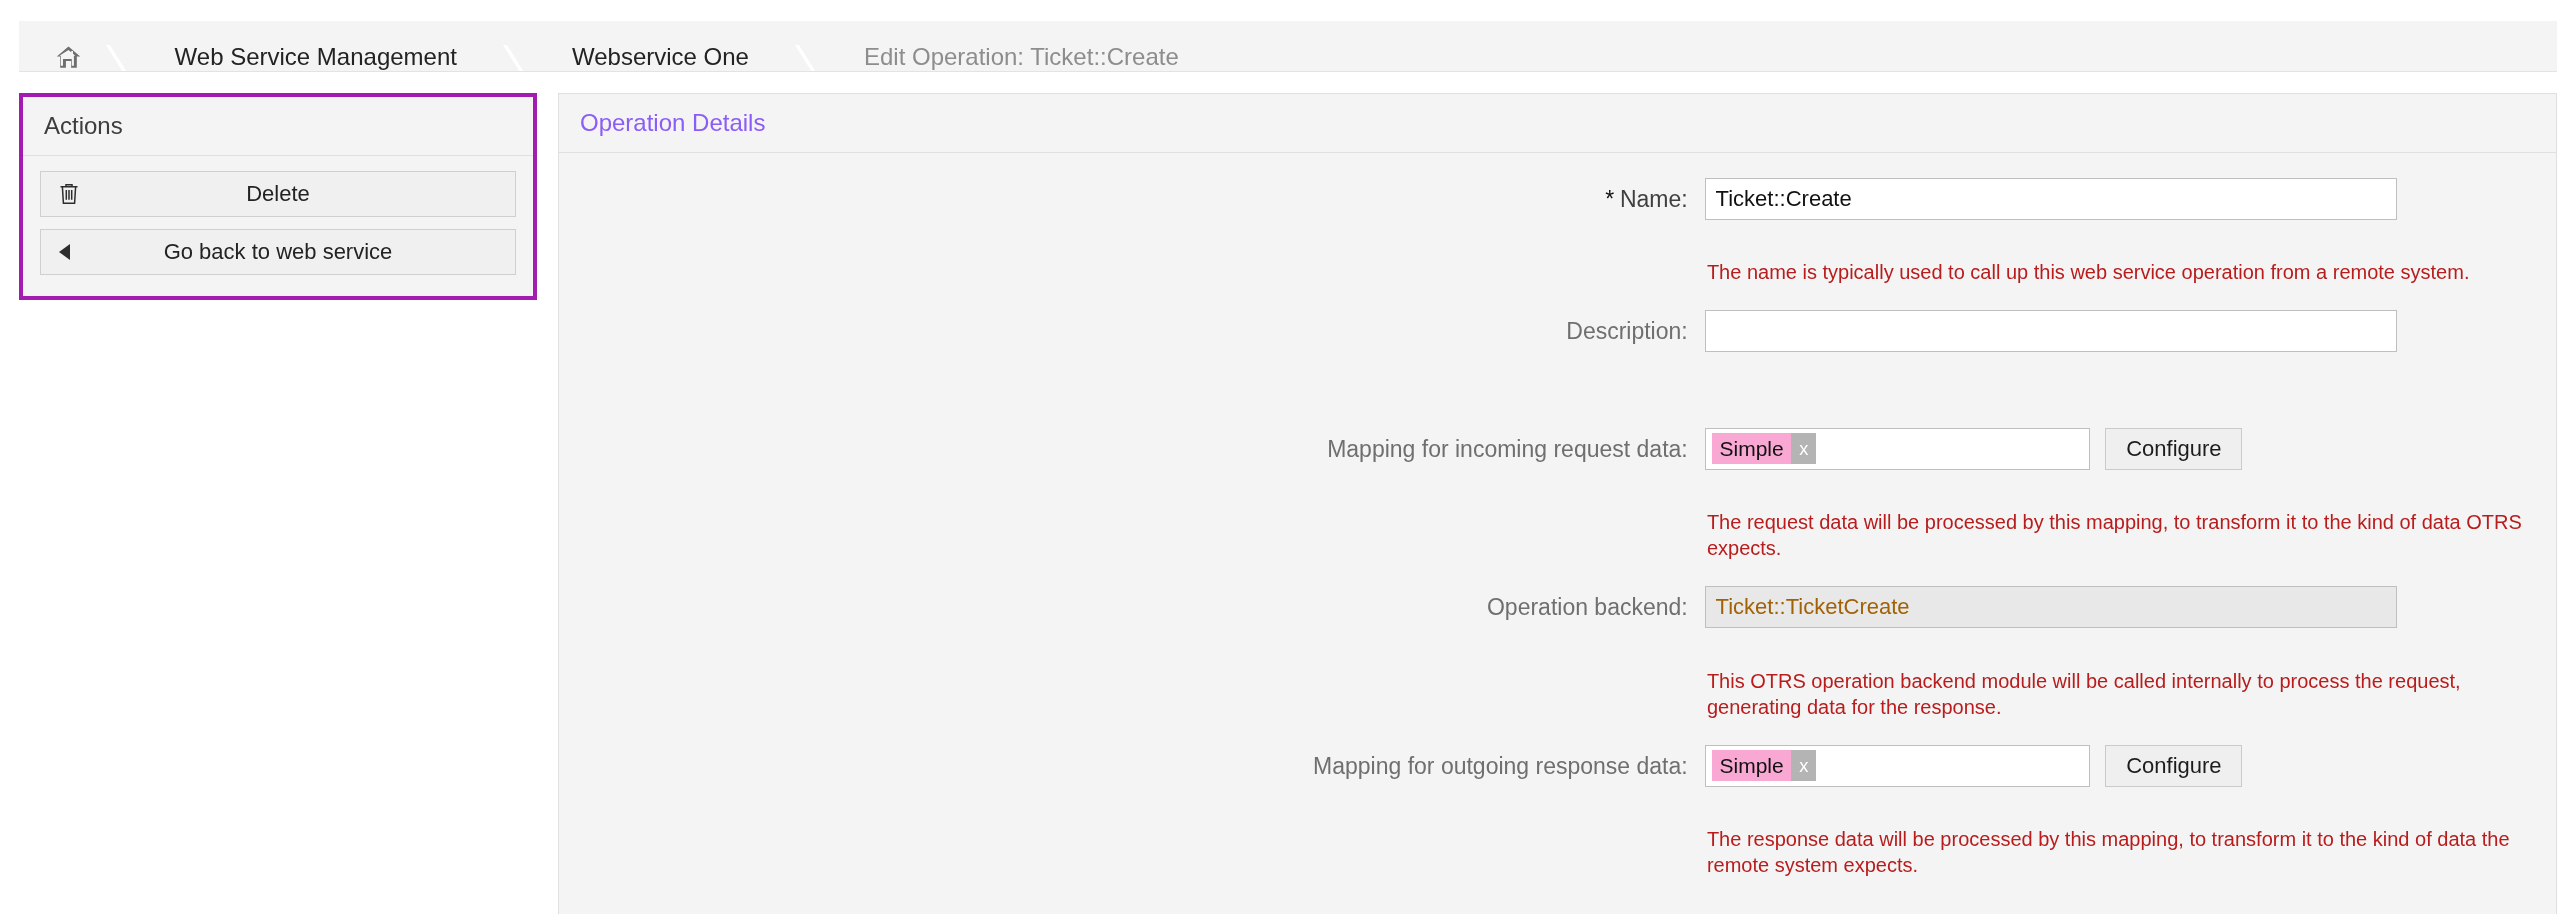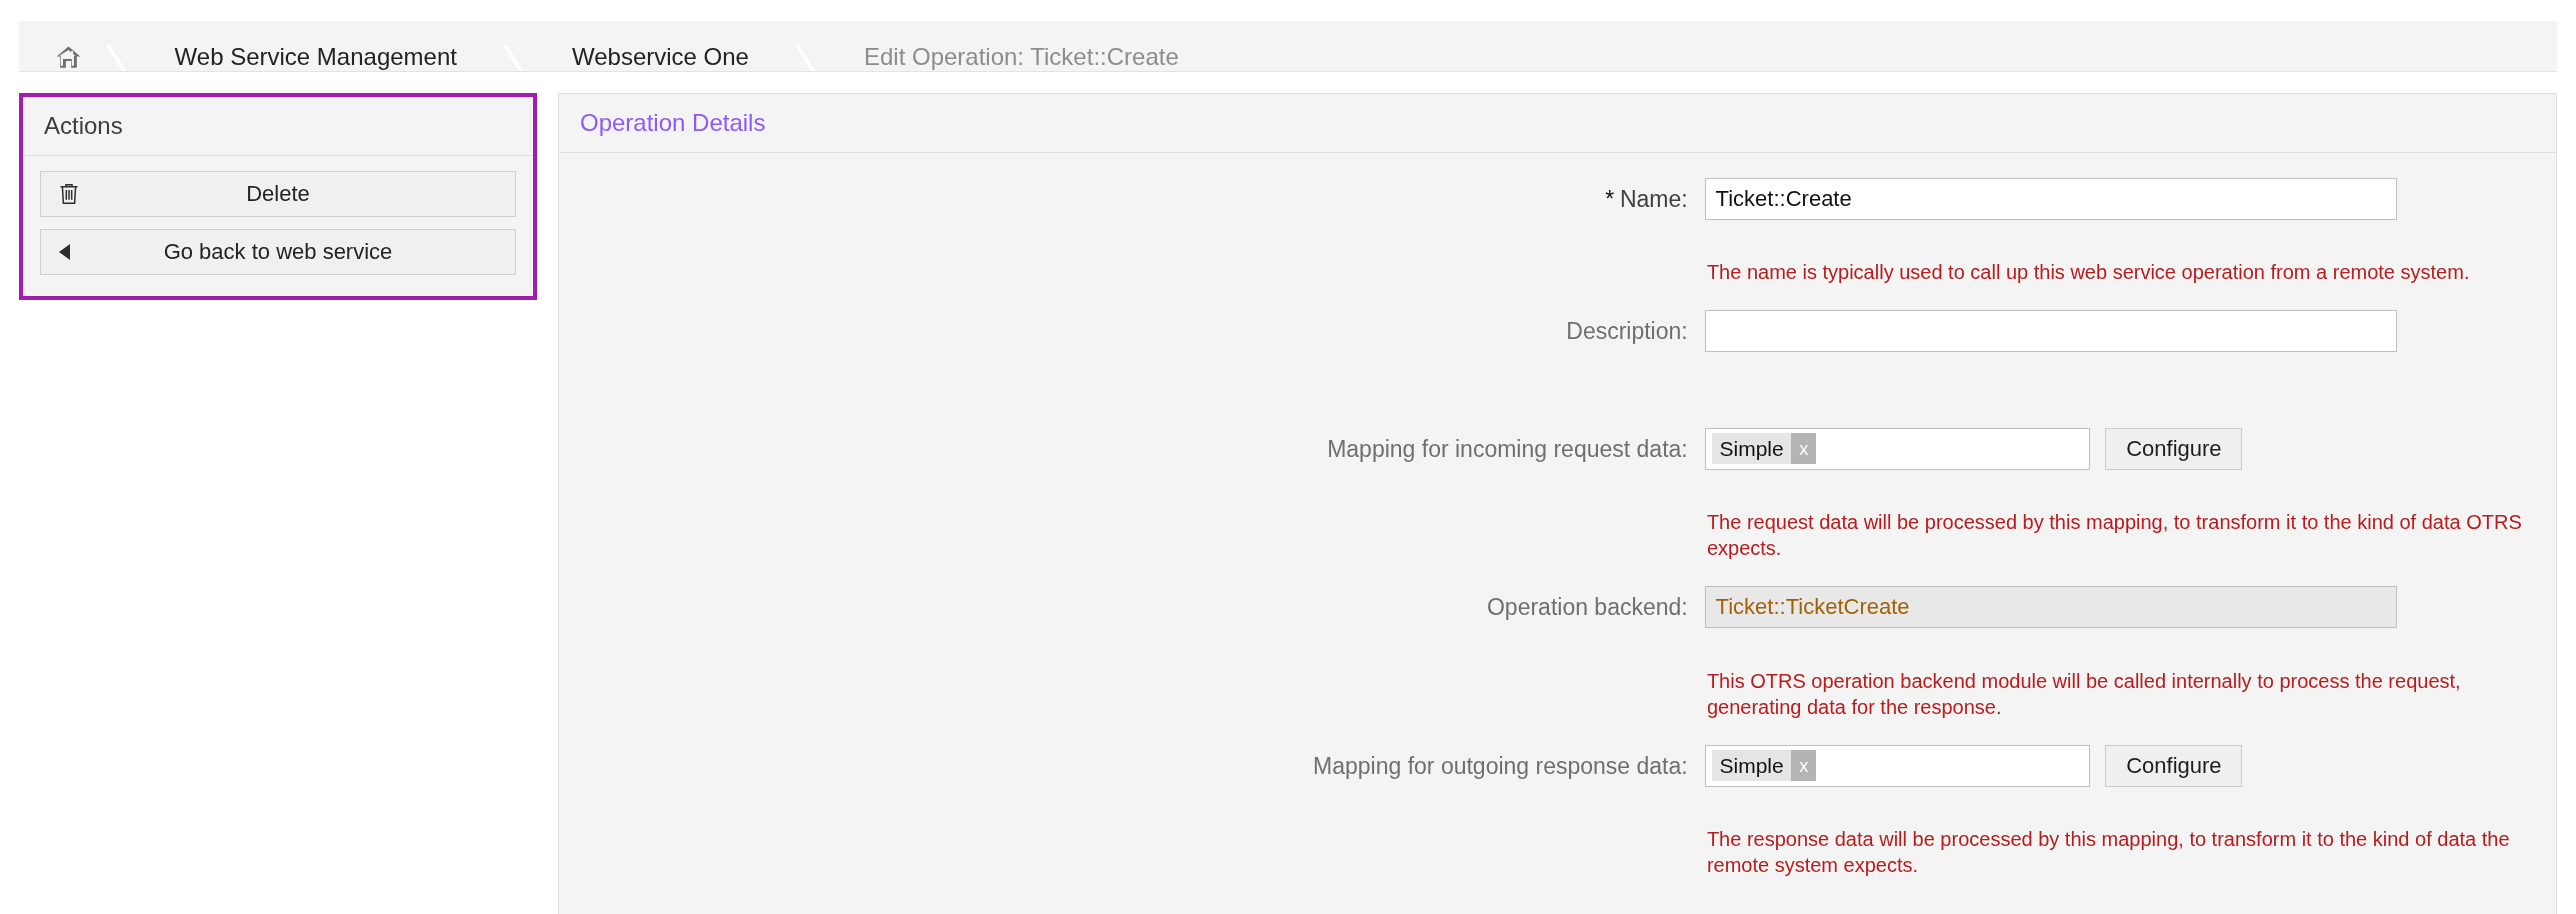--- a/index.html
+++ b/index.html
@@ -218,7 +218,7 @@
     font-size: 21px;
   }
   .token-label {
-    background: #e5e5e5;
+    background: #f9a8d4;
     color: #111111;
     display: flex;
     align-items: center;

